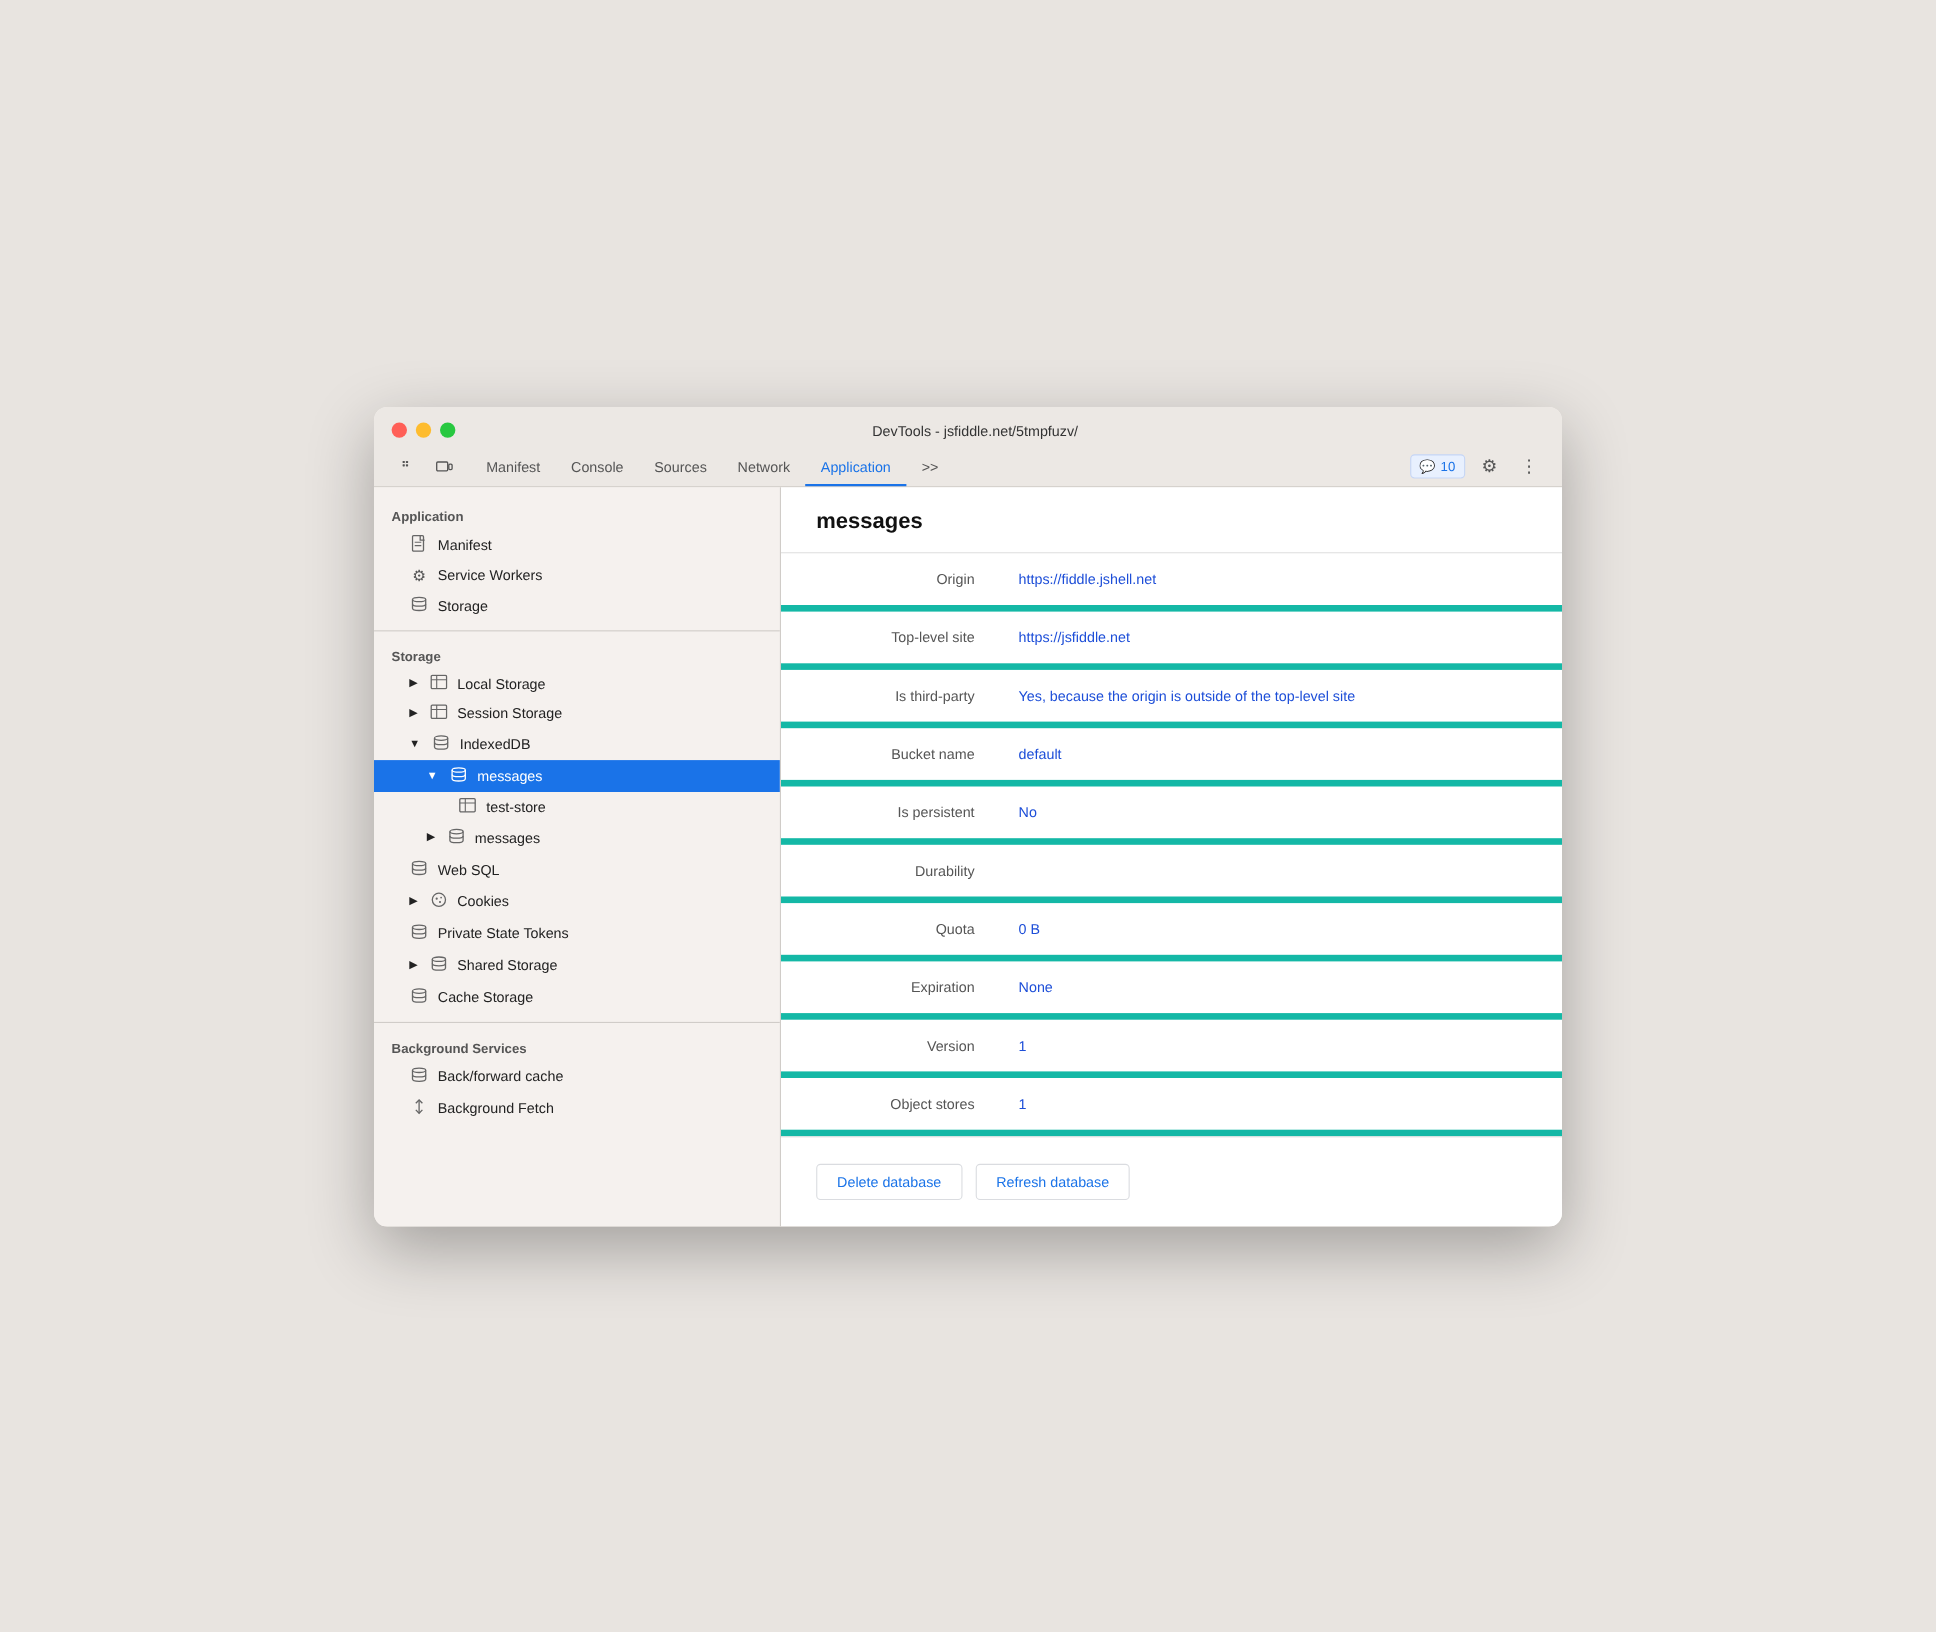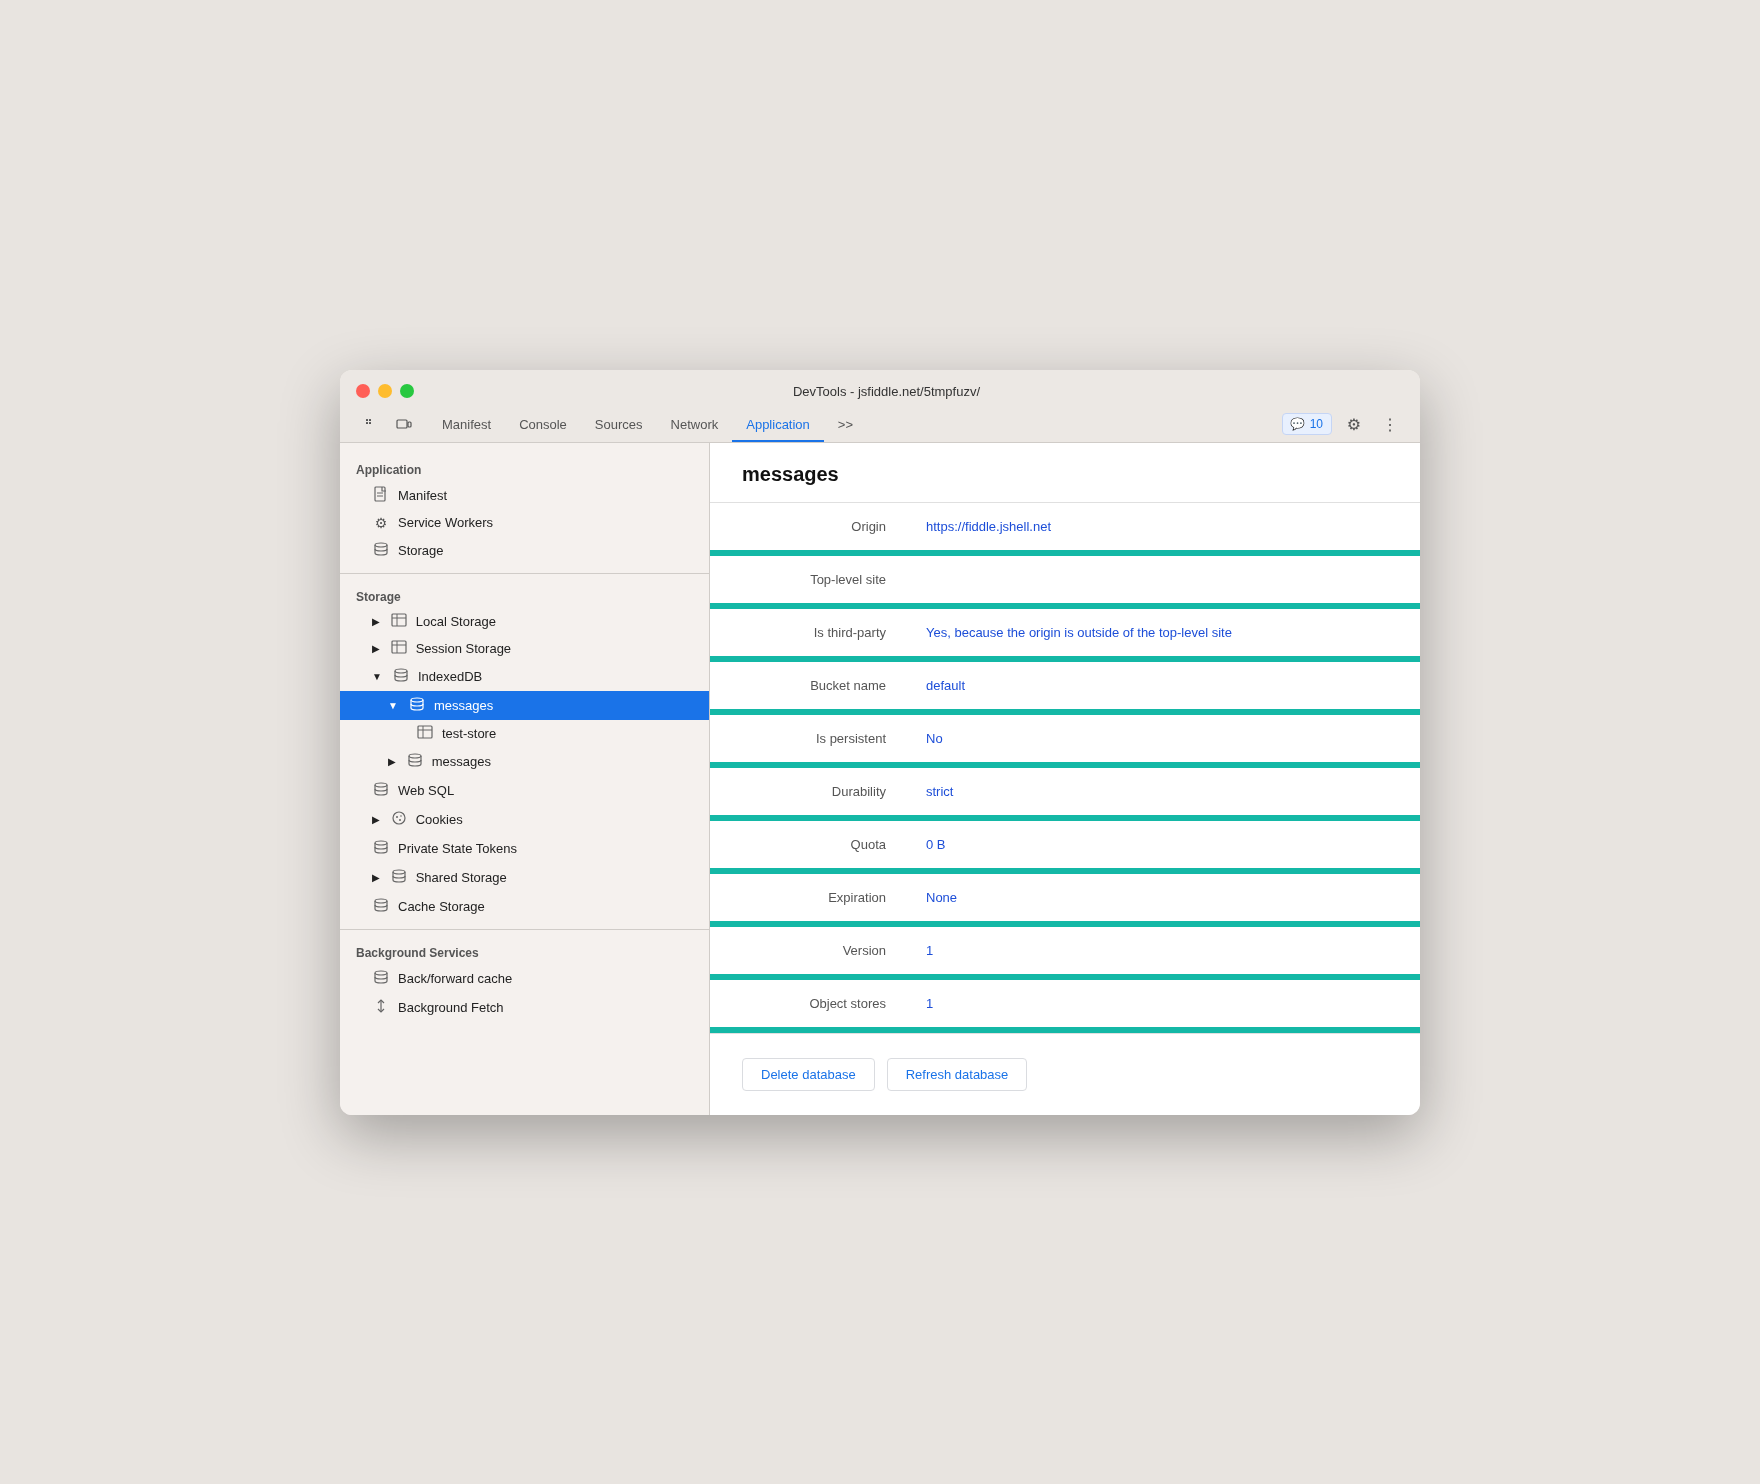--- a/index.html
+++ b/index.html
@@ -467,6 +467,7 @@
         </div>
         <div class="detail-row">
           <div class="detail-label">Top-level site</div>
+          <div class="detail-value">https://jsfiddle.net</div>
         </div>
         <div class="detail-row">
           <div class="detail-label">Is third-party</div>

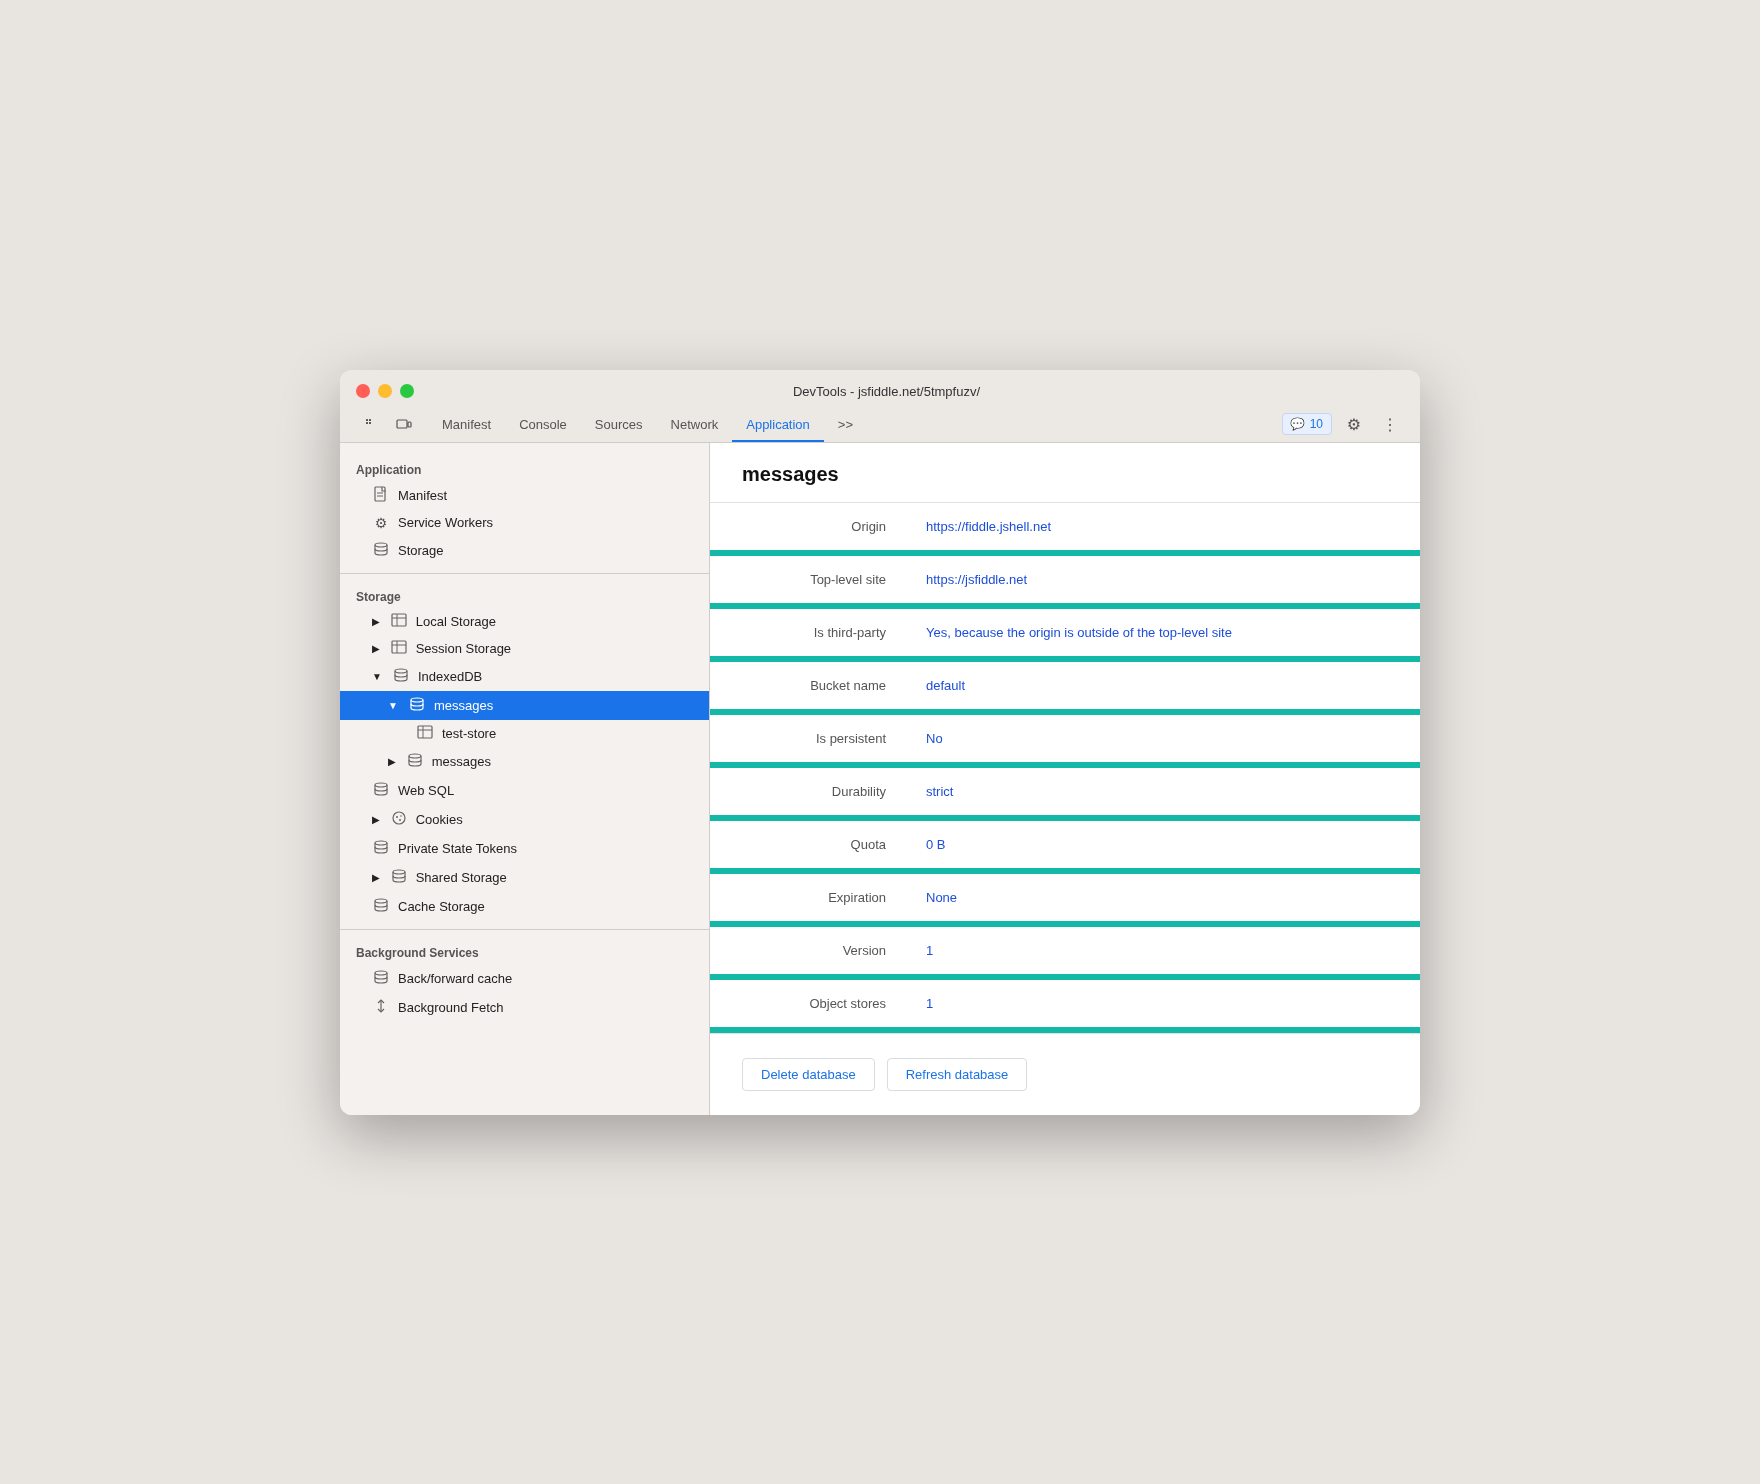--- a/index.html
+++ b/index.html
@@ -483,7 +483,6 @@
         </div>
         <div class="detail-row">
           <div class="detail-label">Durability</div>
-          <div class="detail-value">strict</div>
         </div>
         <div class="detail-row">
           <div class="detail-label">Quota</div>

